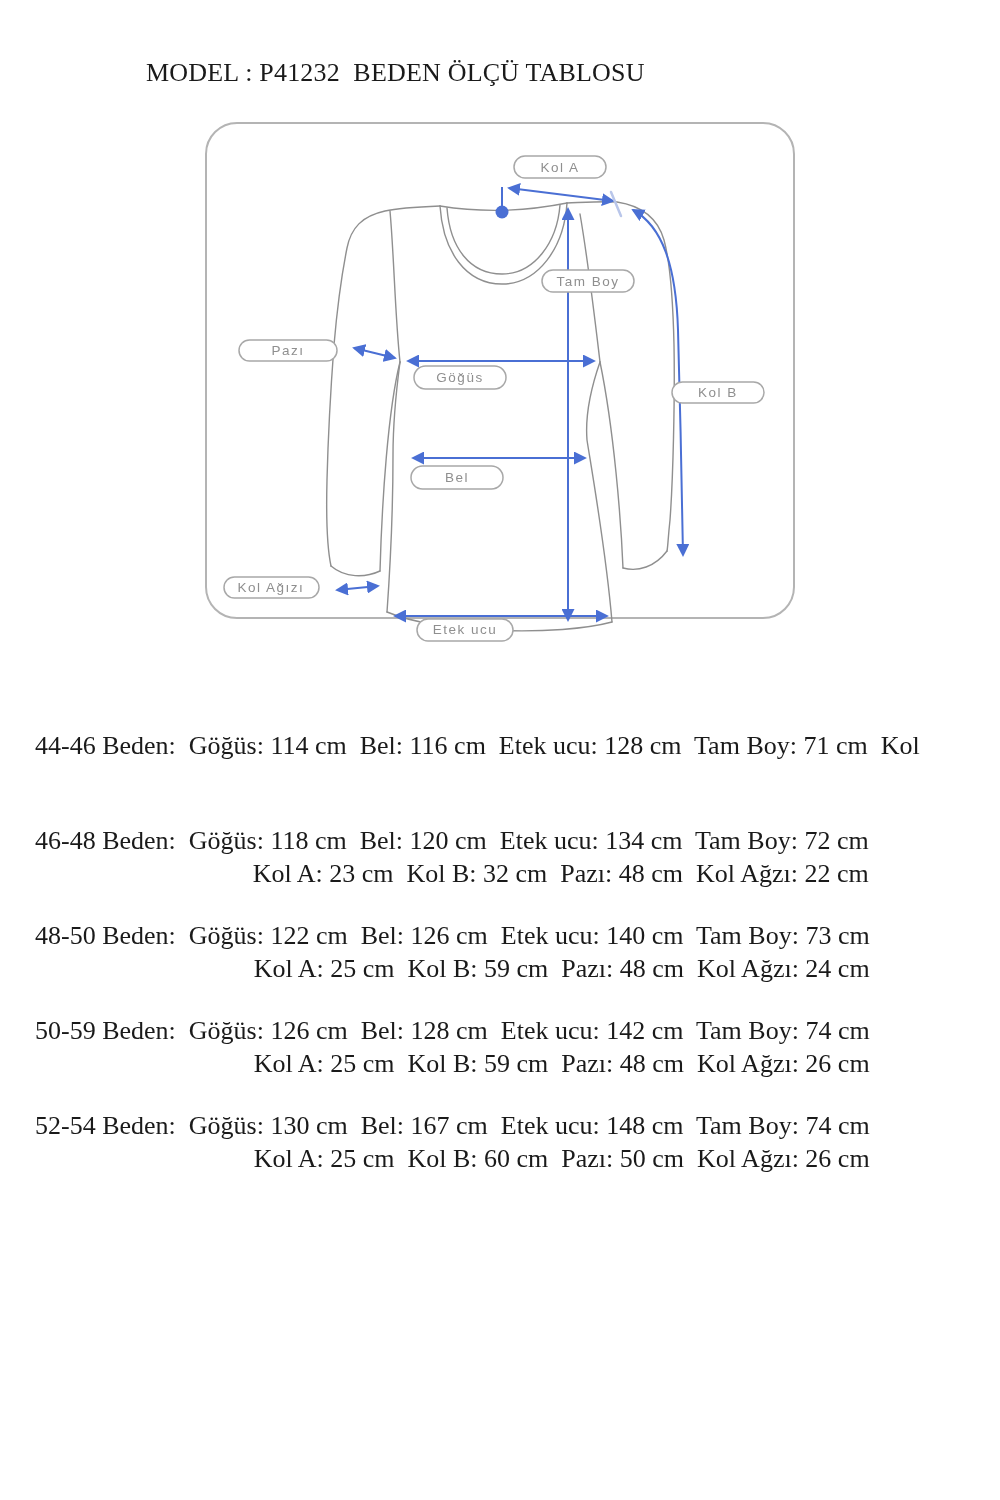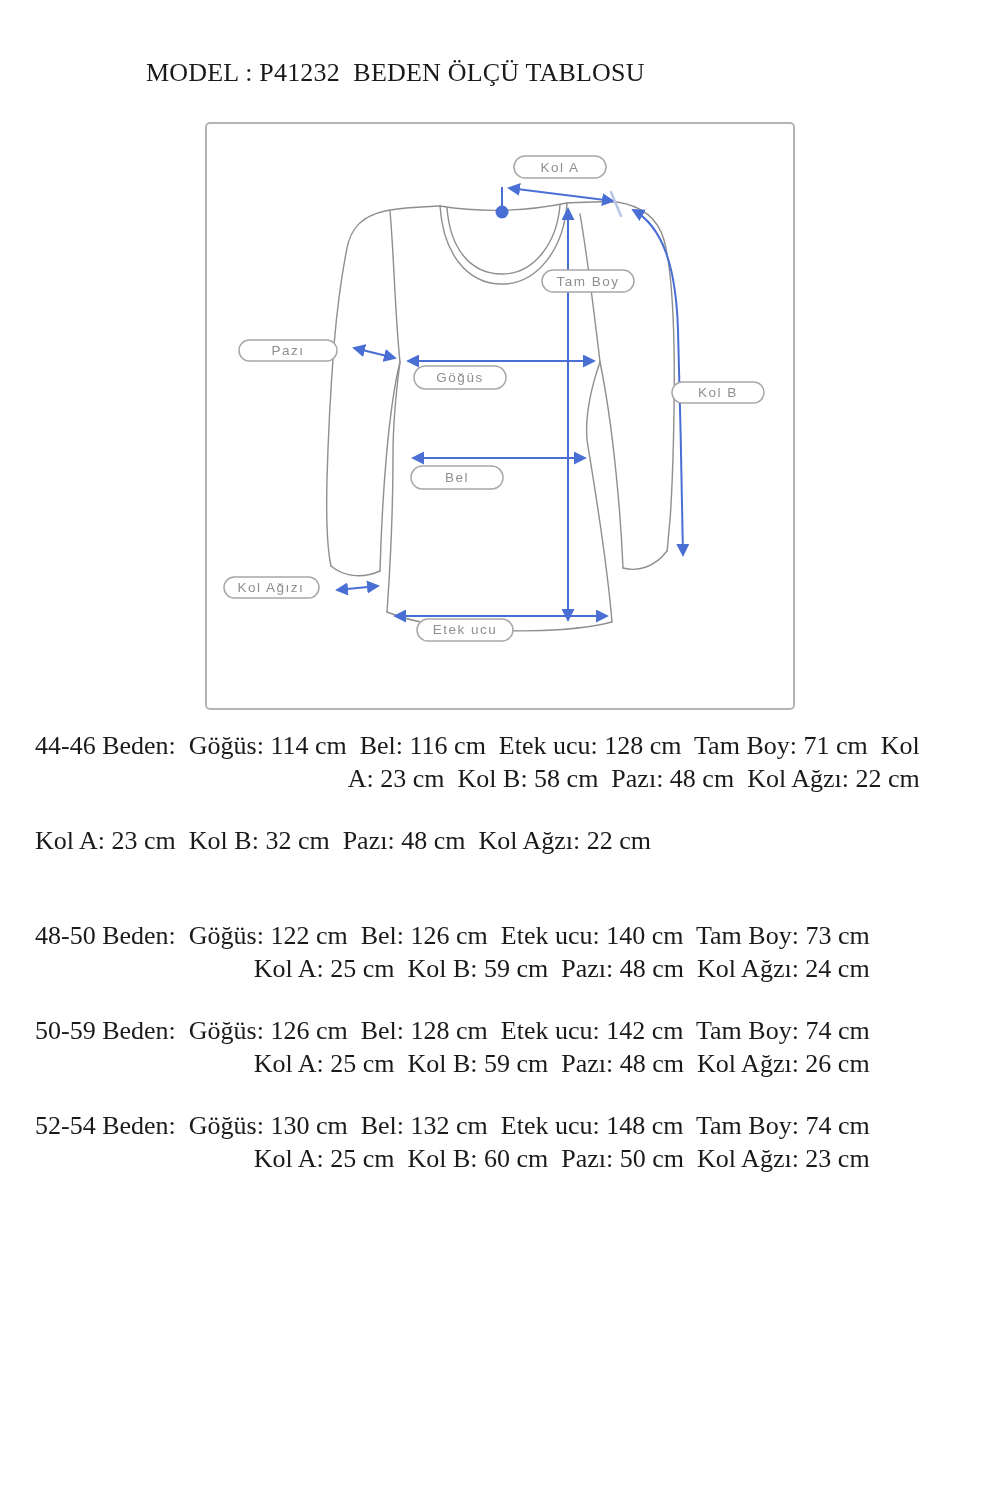--- a/index.html
+++ b/index.html
@@ -30,9 +30,9 @@
   }
   .diagram-box{
     position:absolute;left:205px;top:122px;
-    width:590px;height:588px;
+    width:590px;height:497px;
     border:2px solid var(--box-border);
-    border-radius:5px;
+    border-radius:32px;
     background:#ffffff;
   }
   .diagram-box svg{display:block;width:586px;height:584px;}

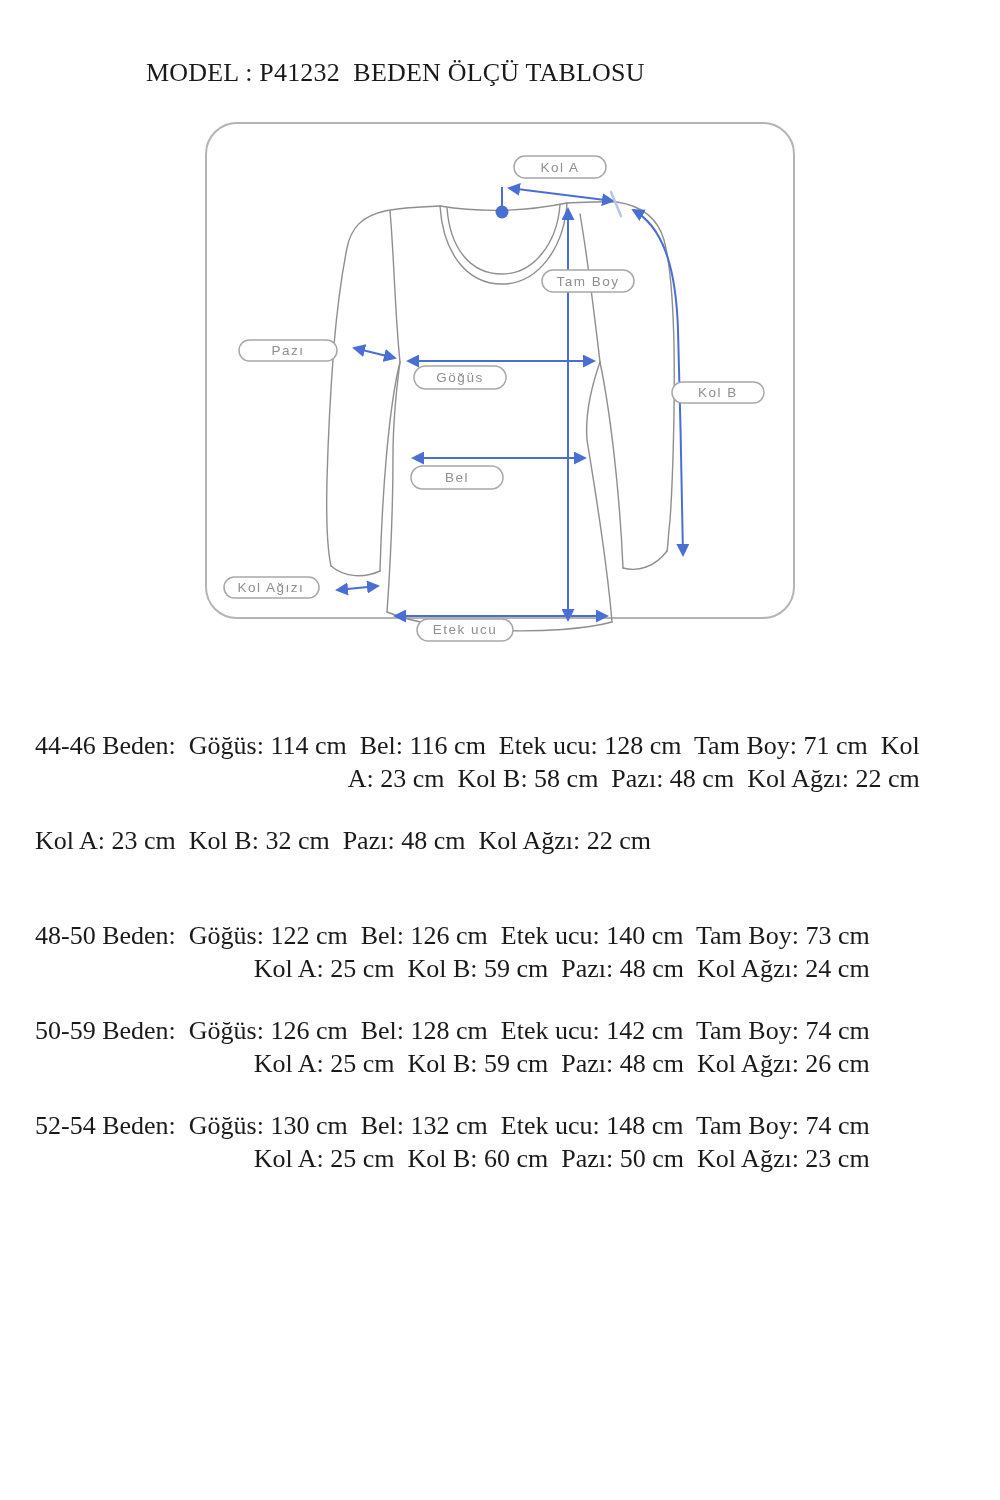--- a/index.html
+++ b/index.html
@@ -156,7 +156,6 @@
   <div class="sizes">
     <div class="size-block b0">
       <div class="size-line">44-46 Beden:  Göğüs: 114 cm  Bel: 116 cm  Etek ucu: 128 cm  Tam Boy: 71 cm  Kol</div>
-      <div class="size-line">A: 23 cm  Kol B: 58 cm  Pazı: 48 cm  Kol Ağzı: 22 cm</div>
     </div>
     <div class="size-block b1">
       <div class="size-line">Kol A: 23 cm  Kol B: 32 cm  Pazı: 48 cm  Kol Ağzı: 22 cm</div>

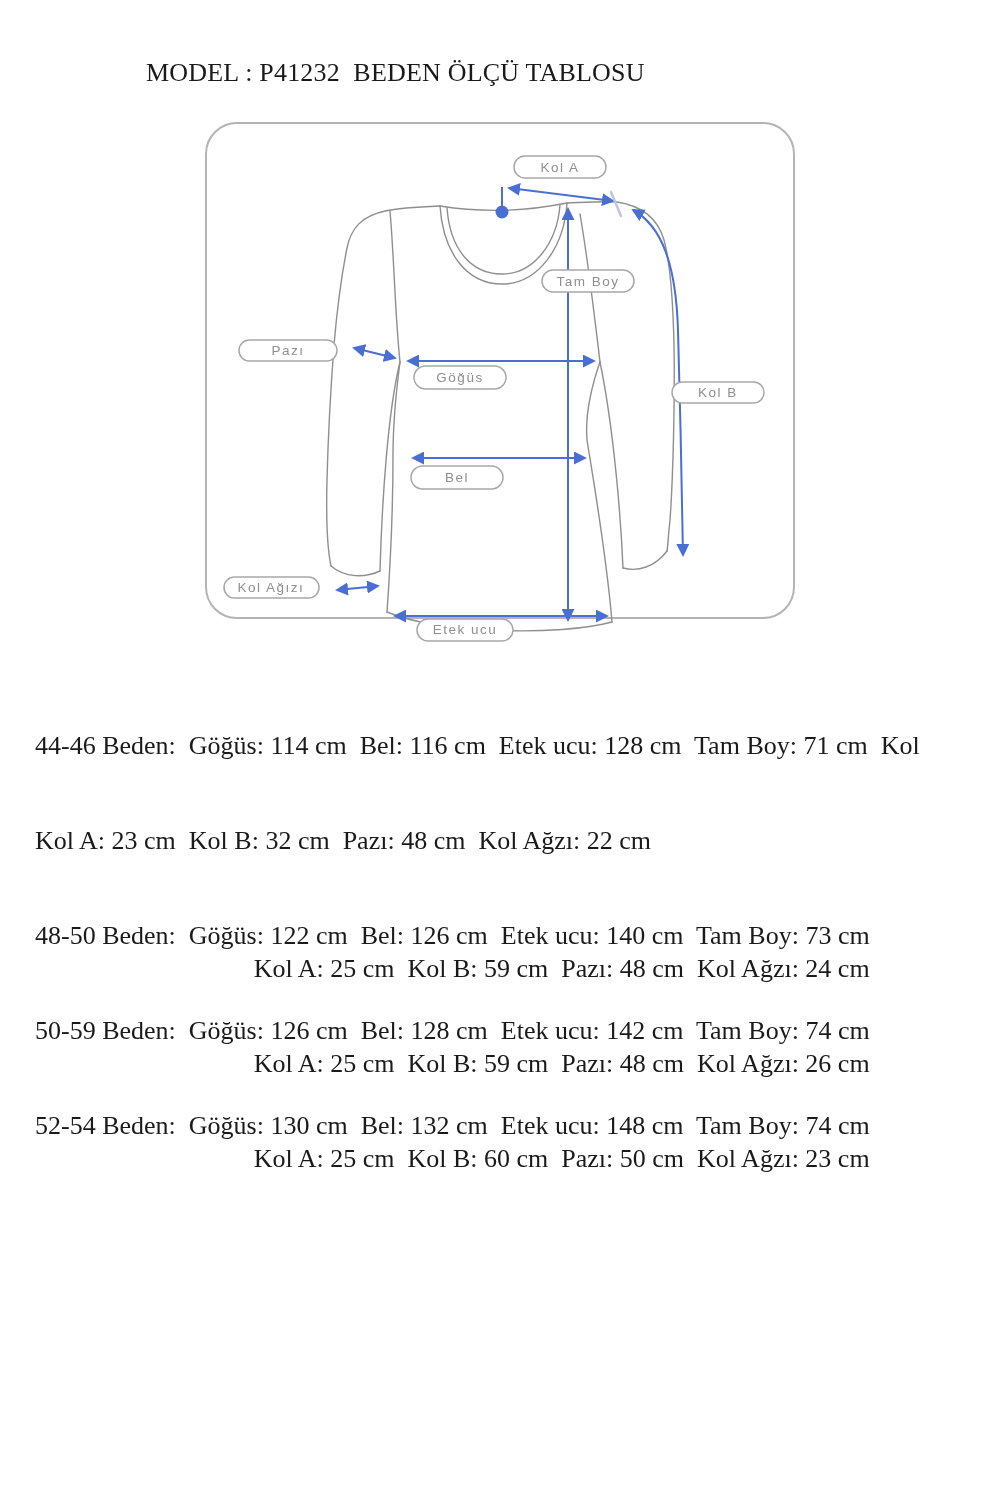--- a/index.html
+++ b/index.html
@@ -158,6 +158,7 @@
       <div class="size-line">44-46 Beden:  Göğüs: 114 cm  Bel: 116 cm  Etek ucu: 128 cm  Tam Boy: 71 cm  Kol</div>
     </div>
     <div class="size-block b1">
+      <div class="size-line">46-48 Beden:  Göğüs: 118 cm  Bel: 120 cm  Etek ucu: 134 cm  Tam Boy: 72 cm</div>
       <div class="size-line">Kol A: 23 cm  Kol B: 32 cm  Pazı: 48 cm  Kol Ağzı: 22 cm</div>
     </div>
     <div class="size-block b2">

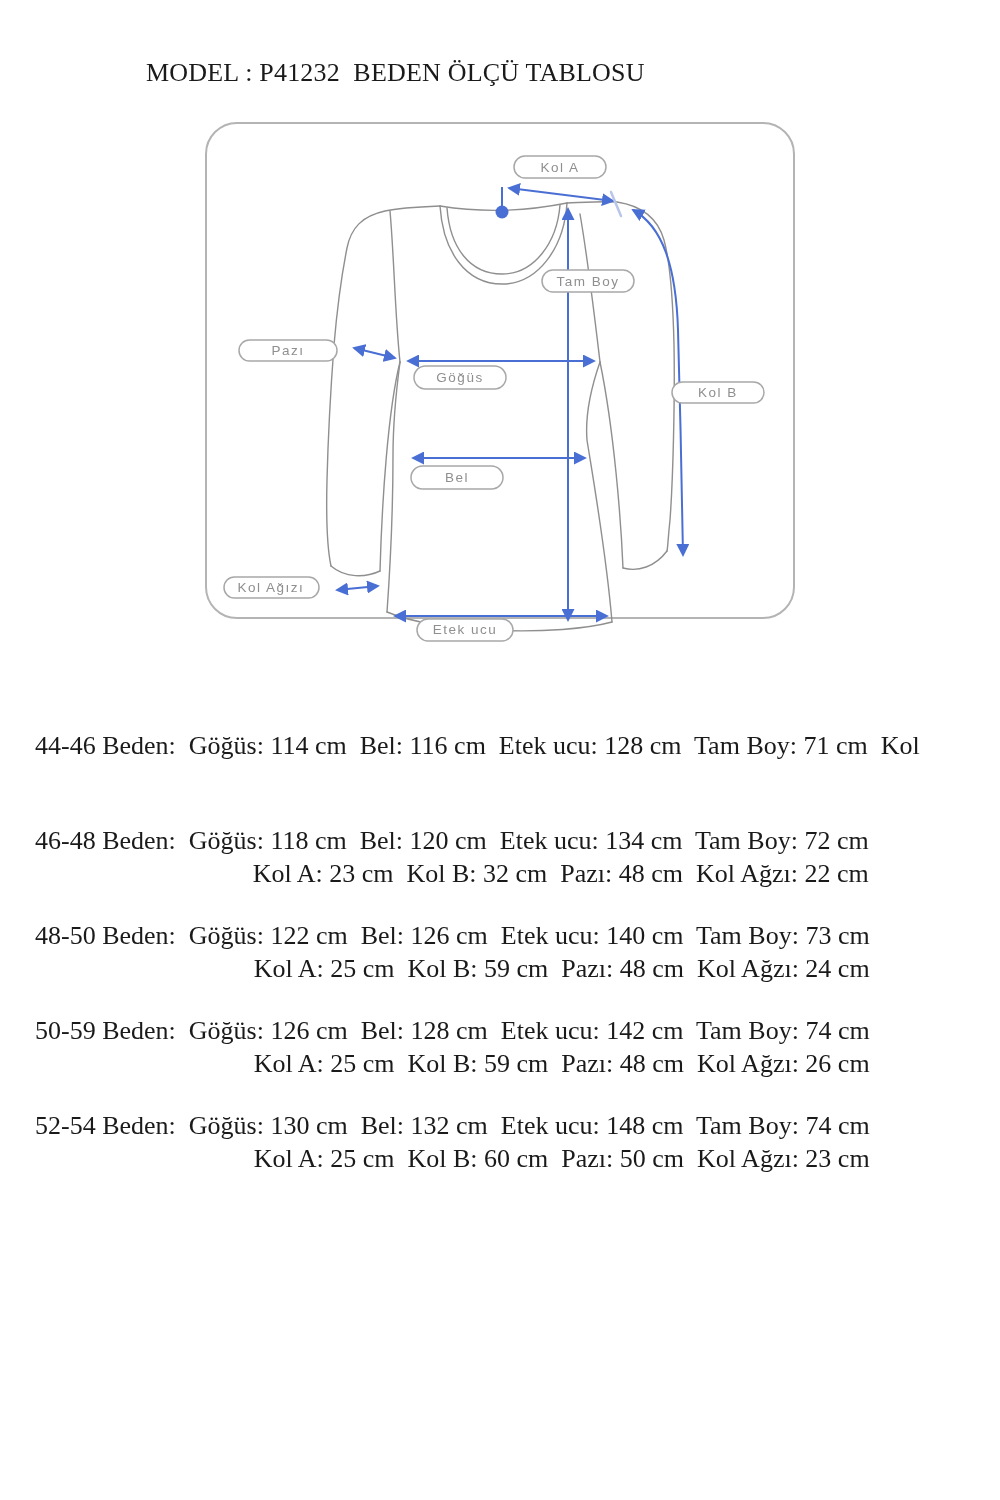--- a/index.html
+++ b/index.html
@@ -170,7 +170,7 @@
       <div class="size-line">Kol A: 25 cm  Kol B: 59 cm  Pazı: 48 cm  Kol Ağzı: 26 cm</div>
     </div>
     <div class="size-block b4">
-      <div class="size-line">52-54 Beden:  Göğüs: 130 cm  Bel: 132 cm  Etek ucu: 148 cm  Tam Boy: 74 cm</div>
+      <div class="size-line">52-54 Beden:  Göğüs: 130 cm  Bel: 167 cm  Etek ucu: 148 cm  Tam Boy: 74 cm</div>
       <div class="size-line">Kol A: 25 cm  Kol B: 60 cm  Pazı: 50 cm  Kol Ağzı: 23 cm</div>
     </div>
   </div>

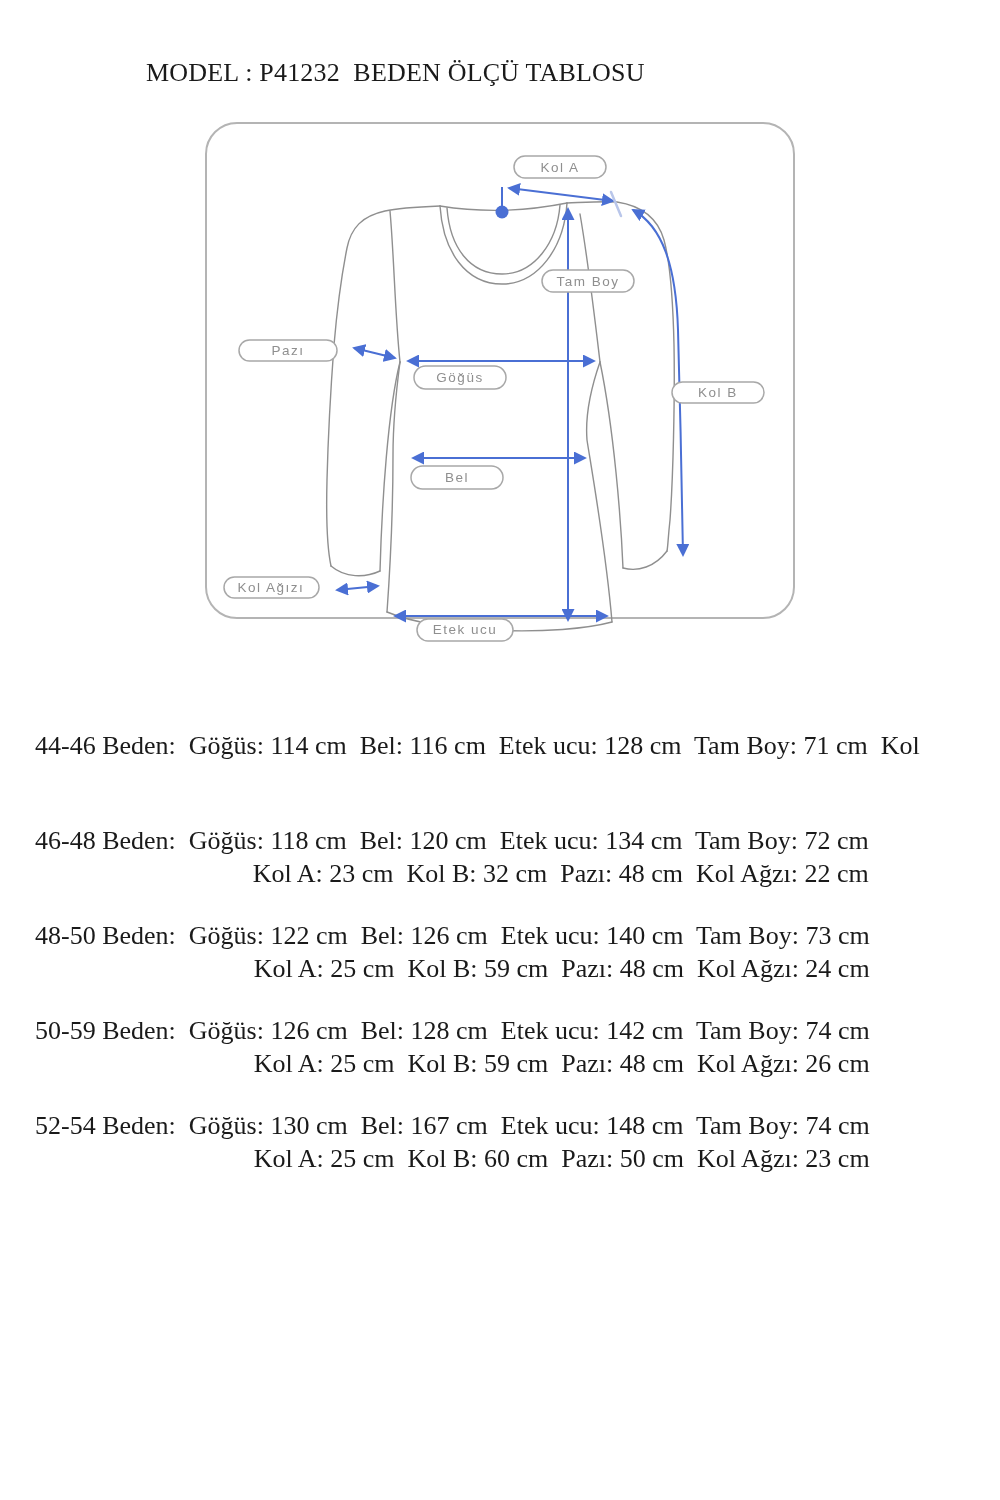--- a/index.html
+++ b/index.html
@@ -171,7 +171,7 @@
     </div>
     <div class="size-block b4">
       <div class="size-line">52-54 Beden:  Göğüs: 130 cm  Bel: 167 cm  Etek ucu: 148 cm  Tam Boy: 74 cm</div>
-      <div class="size-line">Kol A: 25 cm  Kol B: 60 cm  Pazı: 50 cm  Kol Ağzı: 23 cm</div>
+      <div class="size-line">Kol A: 25 cm  Kol B: 60 cm  Pazı: 50 cm  Kol Ağzı: 26 cm</div>
     </div>
   </div>
 

